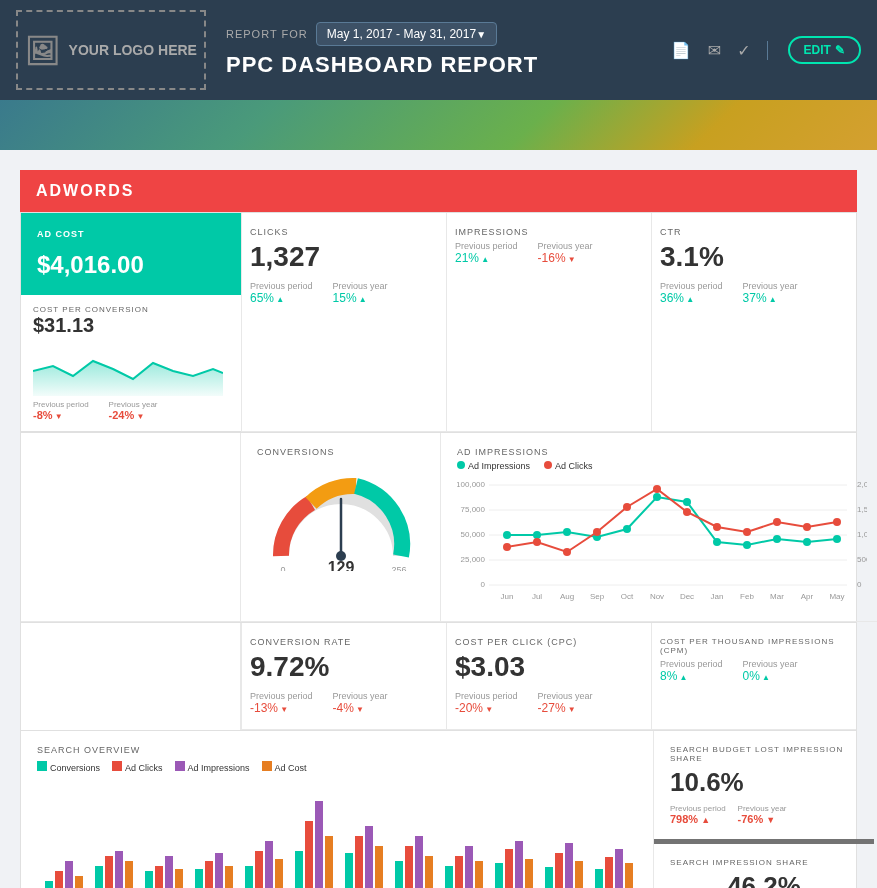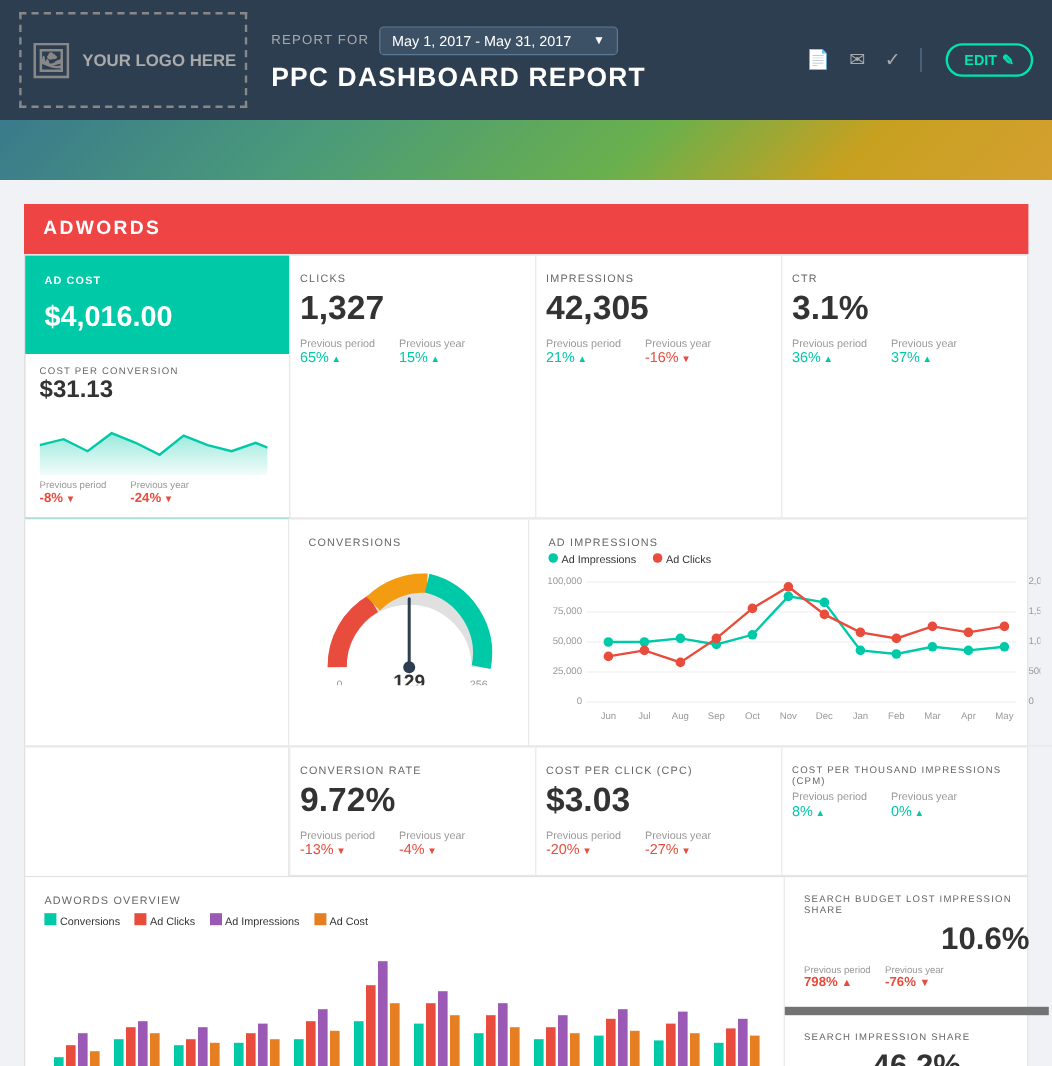--- a/index.html
+++ b/index.html
@@ -59,7 +59,7 @@
   <div class="header-center">
     <div class="report-for-row">
       <span class="report-for-label">REPORT FOR</span>
-      <div class="date-dropdown" style="background:#3d5166;border:1px solid #5a7a96;color:#fff;padding:4px 10px;border-radius:4px;font-size:12px;display:flex;align-items:center;gap:18px;cursor:pointer;">
+      <div class="date-dropdown" style="background:#3d5166;border:1px solid #5a7a96;color:#fff;padding:4px 10px;border-radius:4px;font-size:12px;display:flex;align-items:center;gap:0;cursor:pointer;">
         <span>May 1, 2017 - May 31, 2017</span>
         <span style="font-size:10px;">▼</span>
       </div>

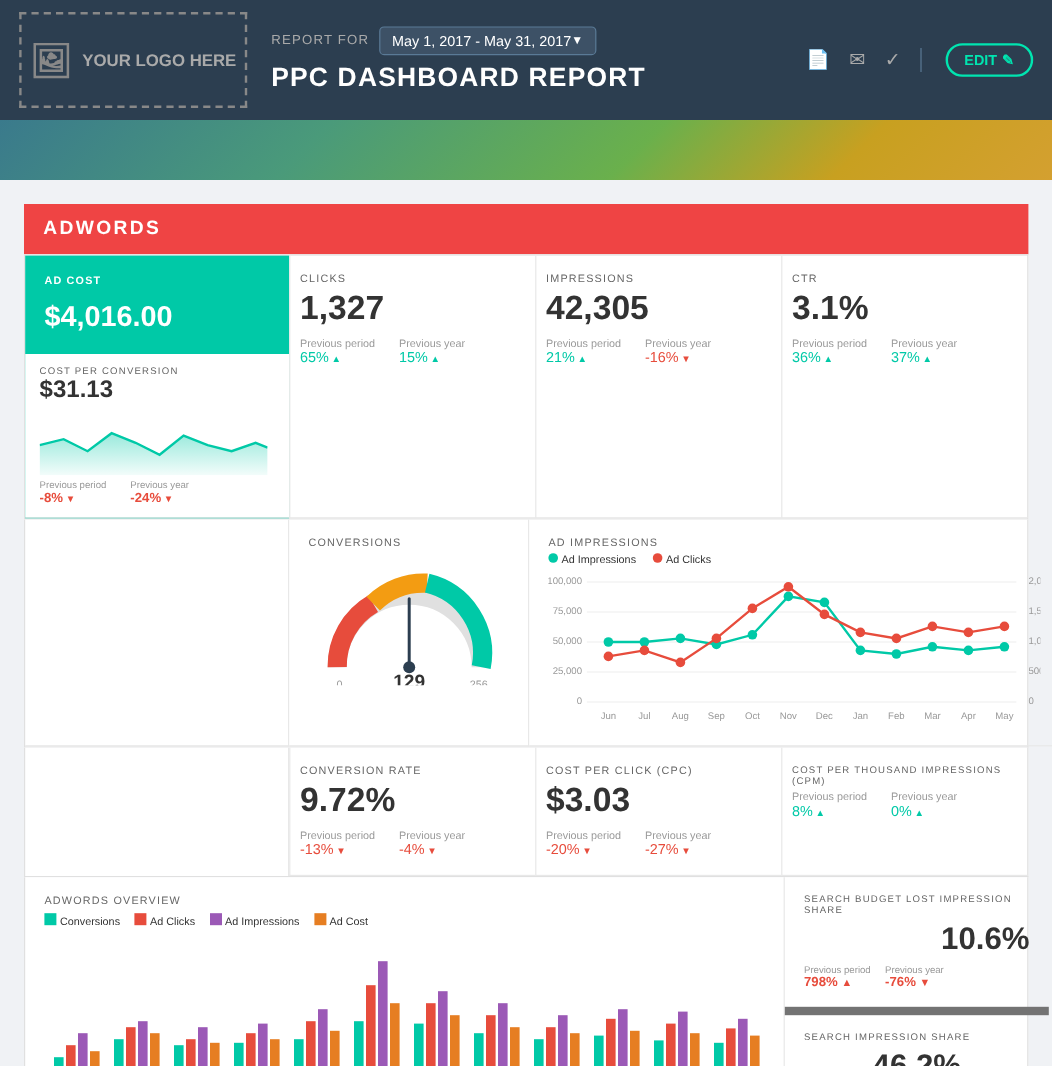--- a/index.html
+++ b/index.html
@@ -137,7 +137,6 @@
 
     <div class="metric-card">
       <div class="metric-label">IMPRESSIONS</div>
-      <div class="metric-value">42,305</div>
       <div class="metric-prev">
         <div class="prev-item">
           <span class="prev-label">Previous period</span>

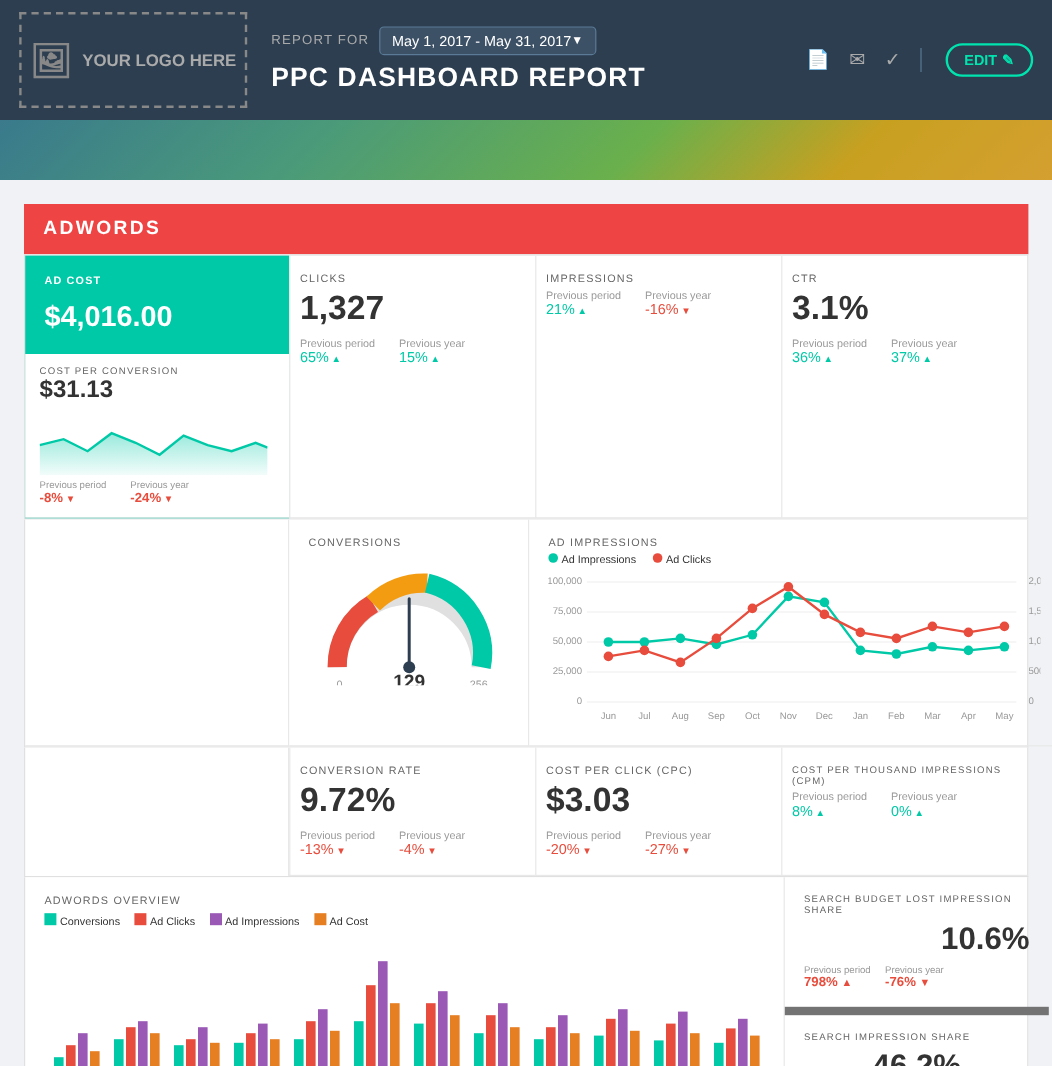--- a/index.html
+++ b/index.html
@@ -316,7 +316,7 @@
   <div style="background:#fff;display:grid;grid-template-columns:1fr 220px;border:1px solid #e0e0e0;border-top:none;">
 
     <div style="padding:14px 16px;border-right:1px solid #e8e8e8;">
-      <div style="font-size:9px;color:#666;letter-spacing:1px;margin-bottom:6px;">ADWORDS OVERVIEW</div>
+      <div style="font-size:9px;color:#666;letter-spacing:1px;margin-bottom:6px;">SEARCH OVERVIEW</div>
       <div style="display:flex;gap:12px;margin-bottom:8px;font-size:9px;flex-wrap:wrap;">
         <span><span style="display:inline-block;width:10px;height:10px;background:#00c9a7;margin-right:3px;"></span><span>Conversions</span></span>
         <span><span style="display:inline-block;width:10px;height:10px;background:#e74c3c;margin-right:3px;"></span><span>Ad Clicks</span></span>

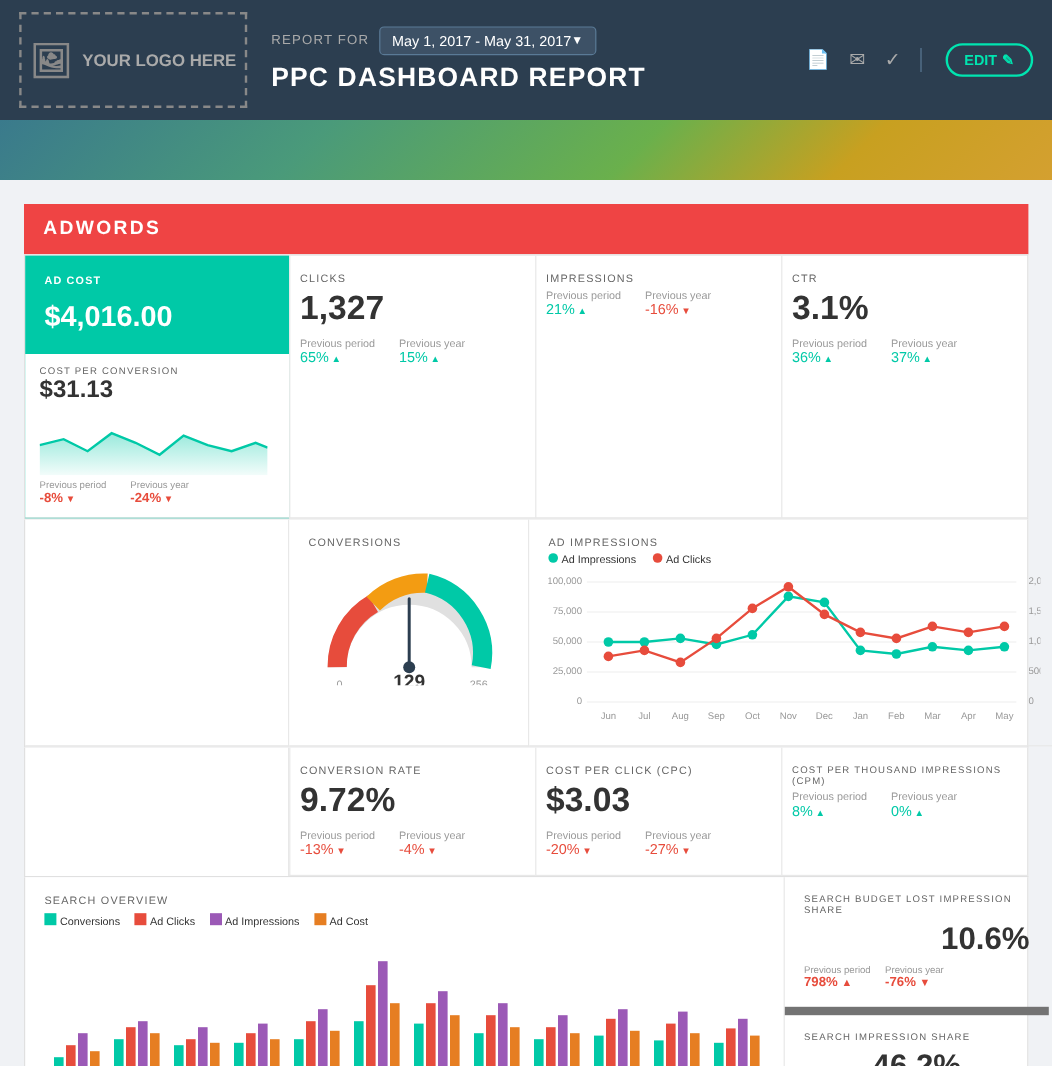--- a/index.html
+++ b/index.html
@@ -403,7 +403,7 @@
 
     <div style="display:flex;flex-direction:column;">
 
-      <div style="padding:14px 16px;border-bottom:7px solid #737373;flex:1;">
+      <div style="padding:14px 16px;border-bottom:5px solid #737373;flex:1;">
         <div style="font-size:8px;color:#666;letter-spacing:1px;margin-bottom:4px;">SEARCH BUDGET LOST IMPRESSION SHARE</div>
         <div style="font-size:26px;font-weight:bold;color:#333;text-align:right;">10.6%</div>
         <div style="display:flex;gap:12px;margin-top:6px;">

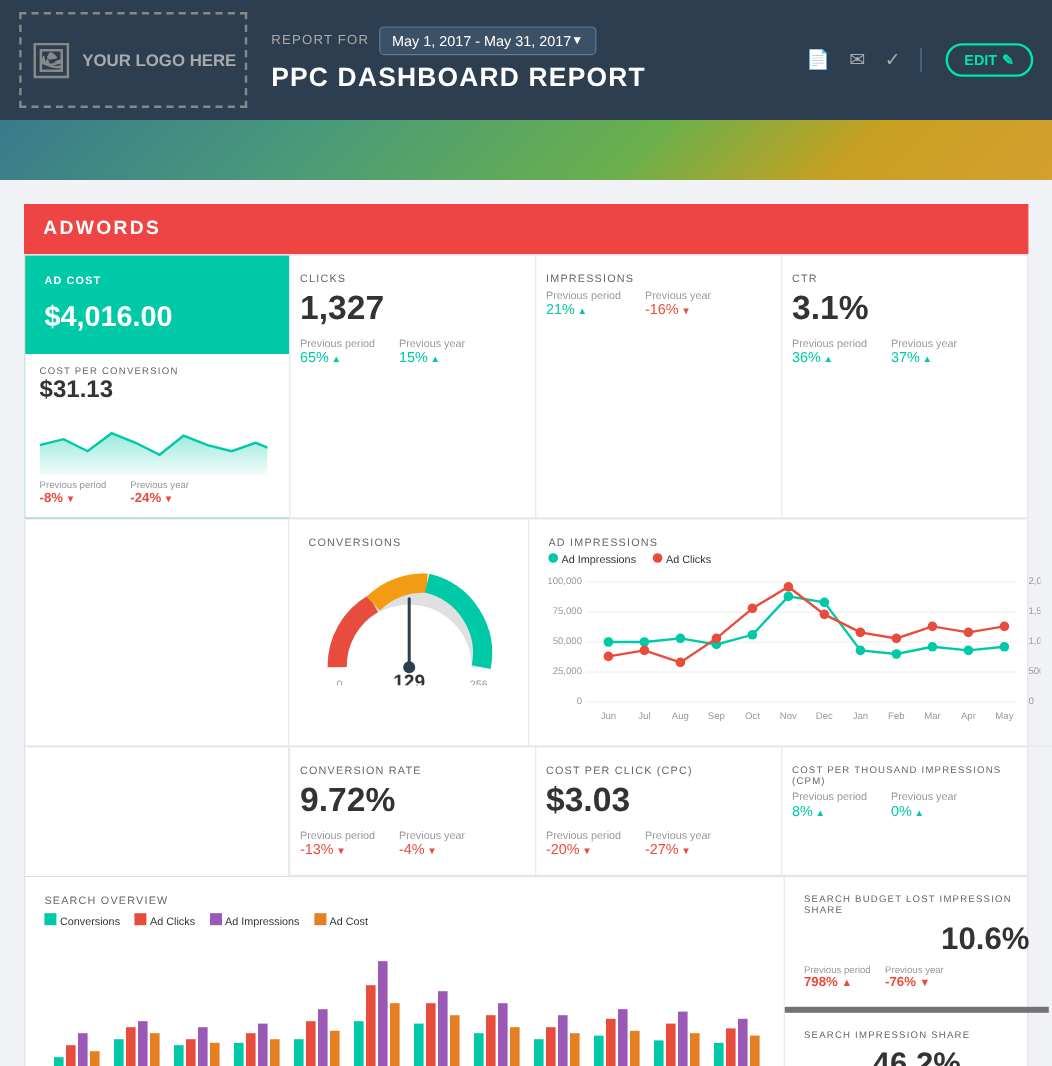--- a/index.html
+++ b/index.html
@@ -405,7 +405,7 @@
 
       <div style="padding:14px 16px;border-bottom:5px solid #737373;flex:1;">
         <div style="font-size:8px;color:#666;letter-spacing:1px;margin-bottom:4px;">SEARCH BUDGET LOST IMPRESSION SHARE</div>
-        <div style="font-size:26px;font-weight:bold;color:#333;text-align:right;">10.6%</div>
+        <div style="font-size:26px;font-weight:bold;color:#333;text-align:left;">10.6%</div>
         <div style="display:flex;gap:12px;margin-top:6px;">
           <div>
             <div style="font-size:8px;color:#999;">Previous period</div>

